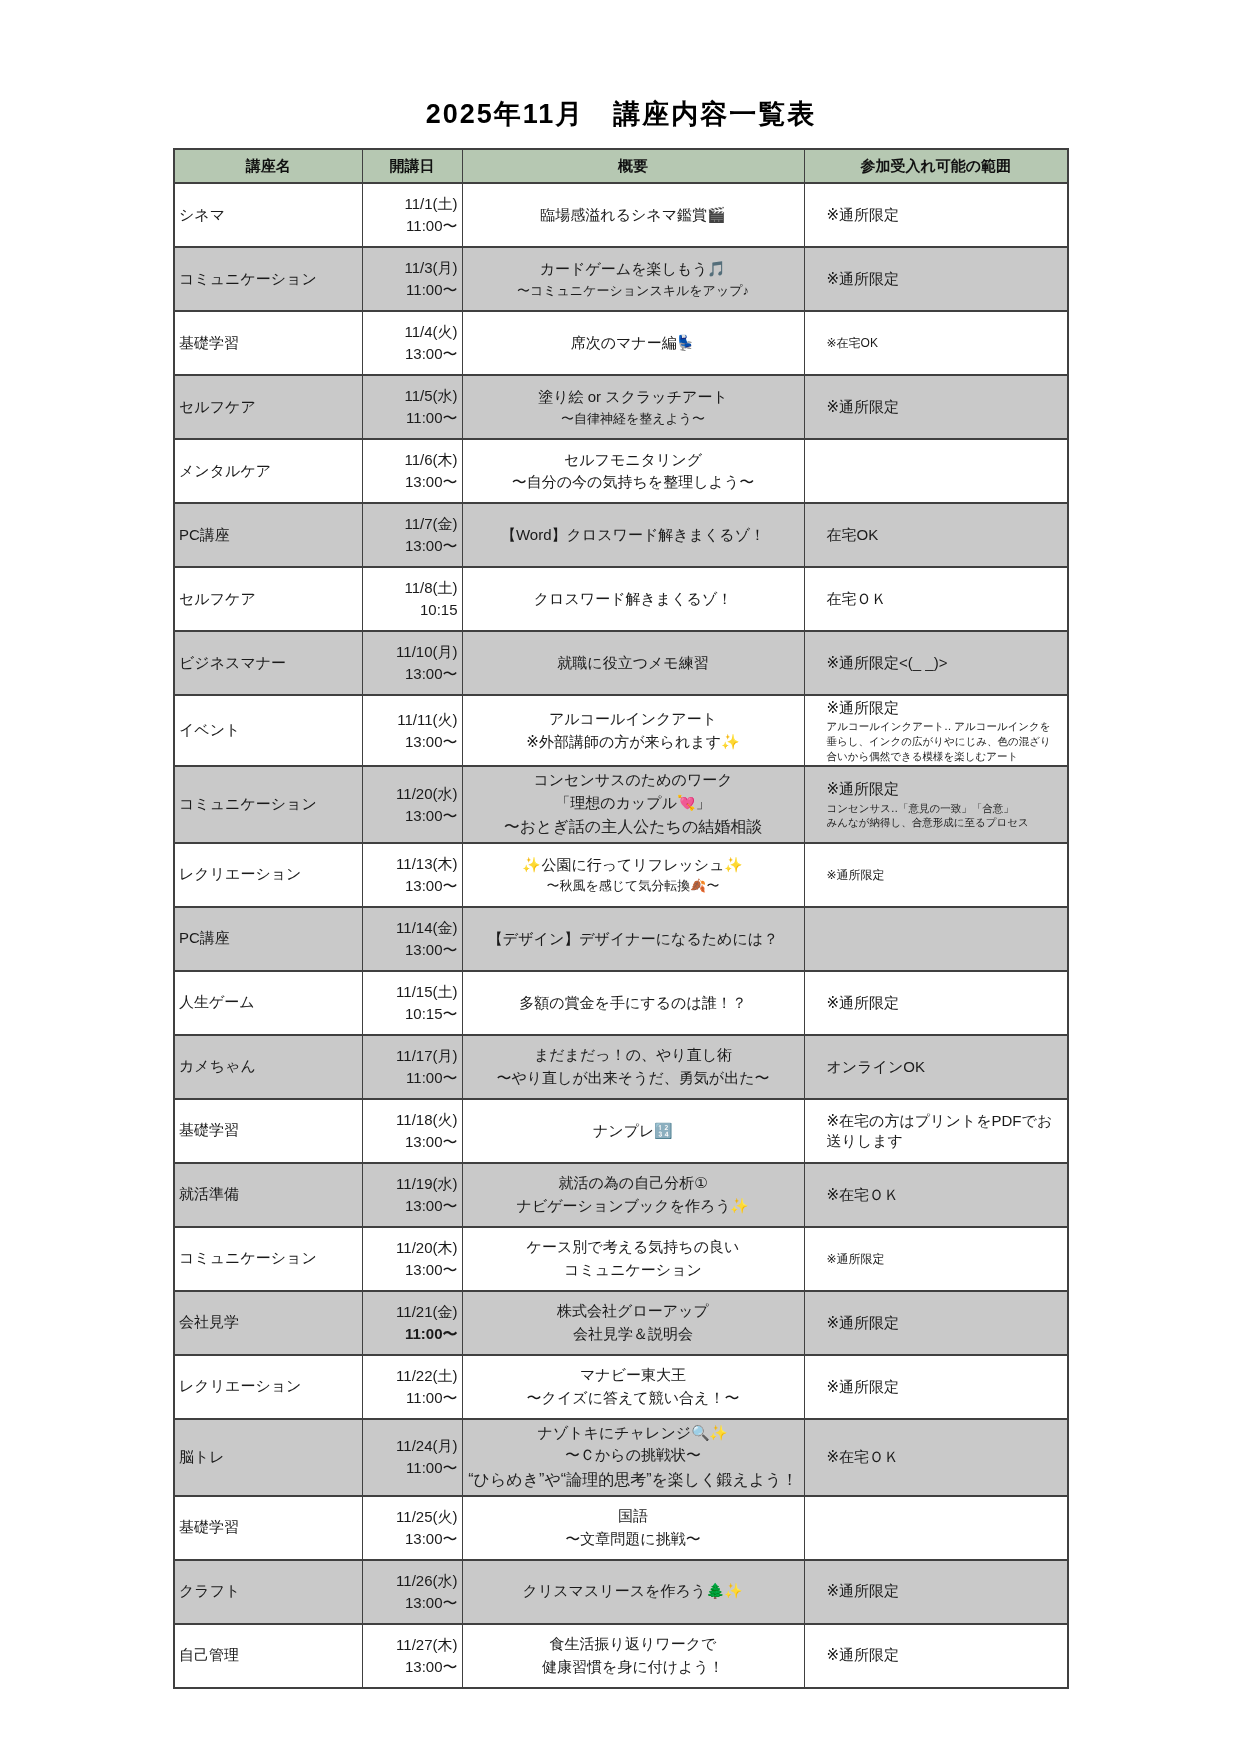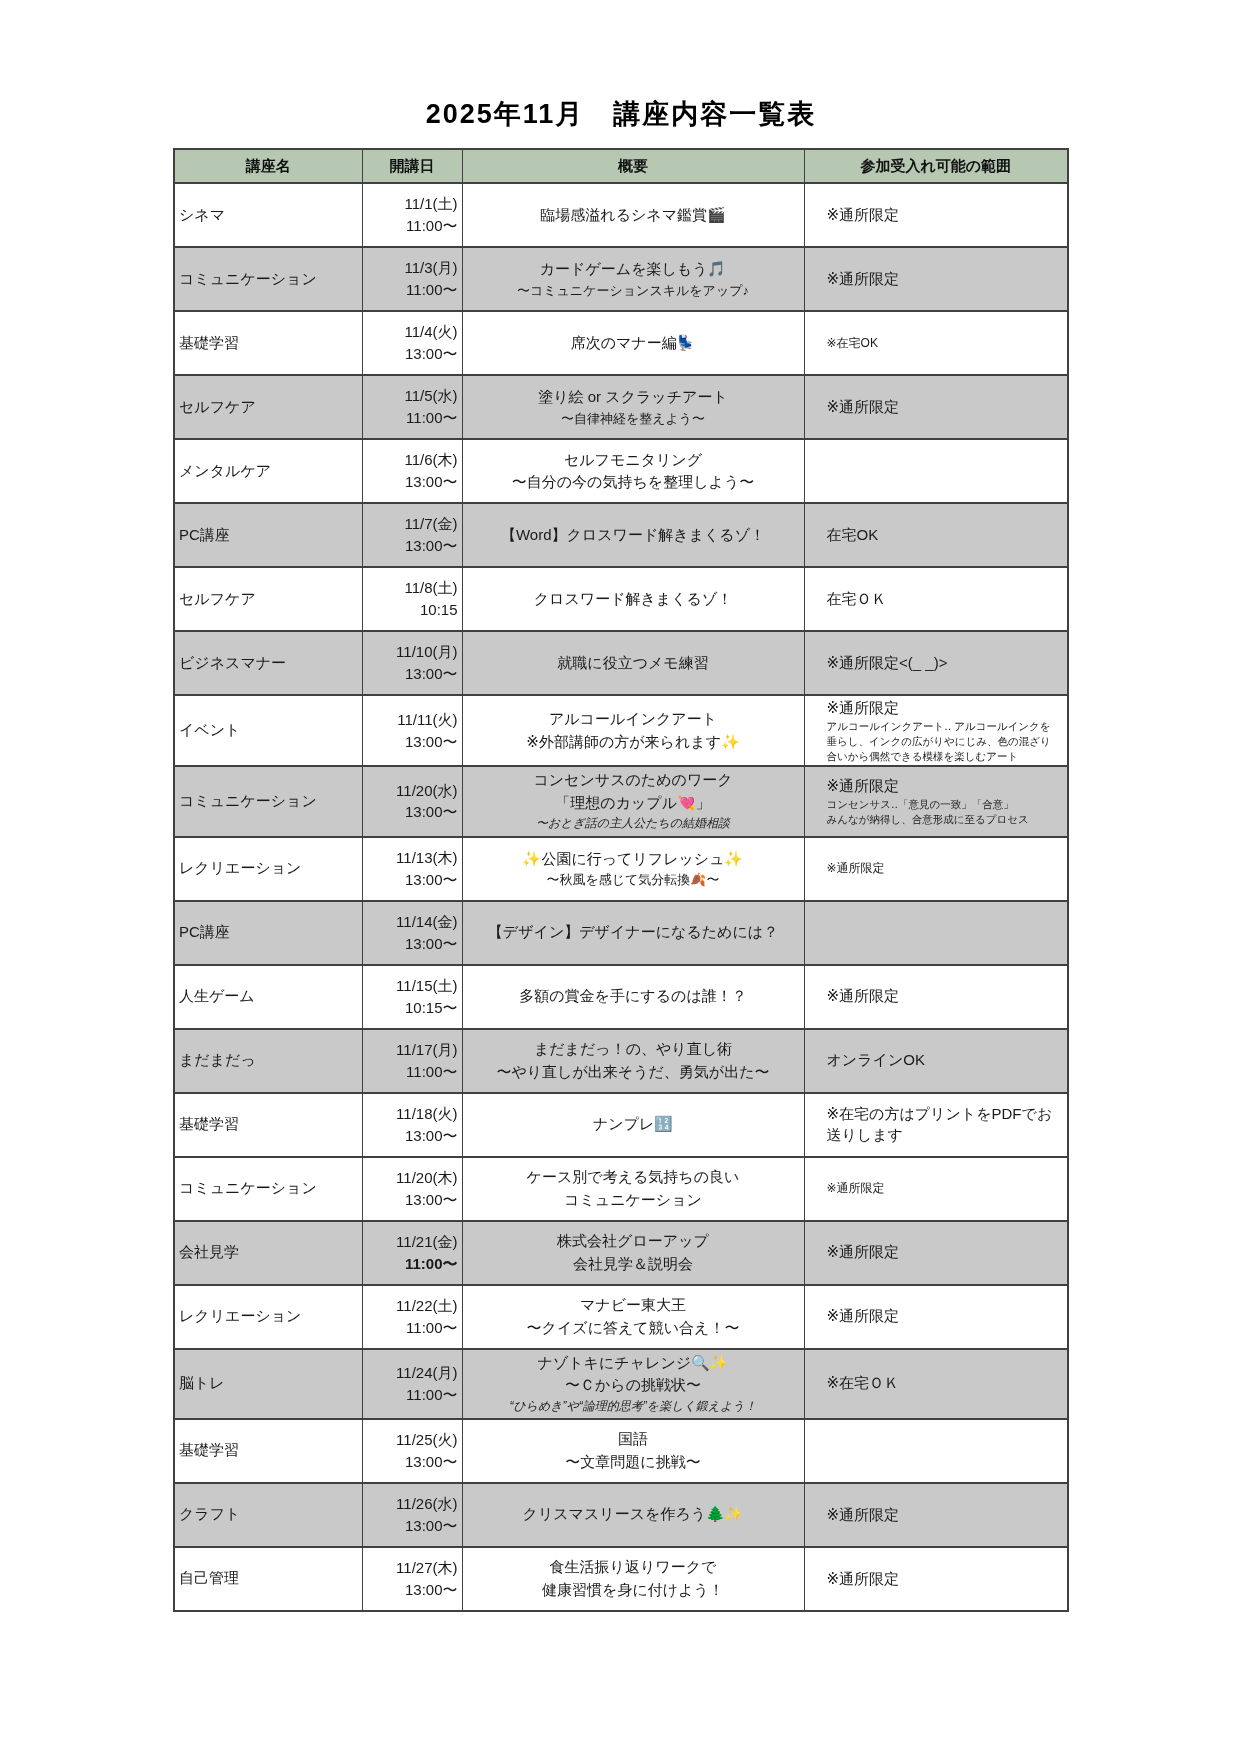--- a/index.html
+++ b/index.html
@@ -41,7 +41,7 @@
   td.summary{ text-align:center; }
   .summary-line.m{font-size:15px;line-height:1.5;}
   .summary-line.s{font-size:13px;line-height:1.5;}
-  .summary-line.t{font-size:12px;line-height:1.6;color:#222;font-style:italic;}
+  .summary-line.t{font-size:16px;line-height:1.6;color:#222;}
   td.scope{ text-align:left;padding-left:22px;padding-right:8px; }
   .scope-text{font-size:15px;line-height:1.35;}
   .scope-text.small{font-size:12px;}

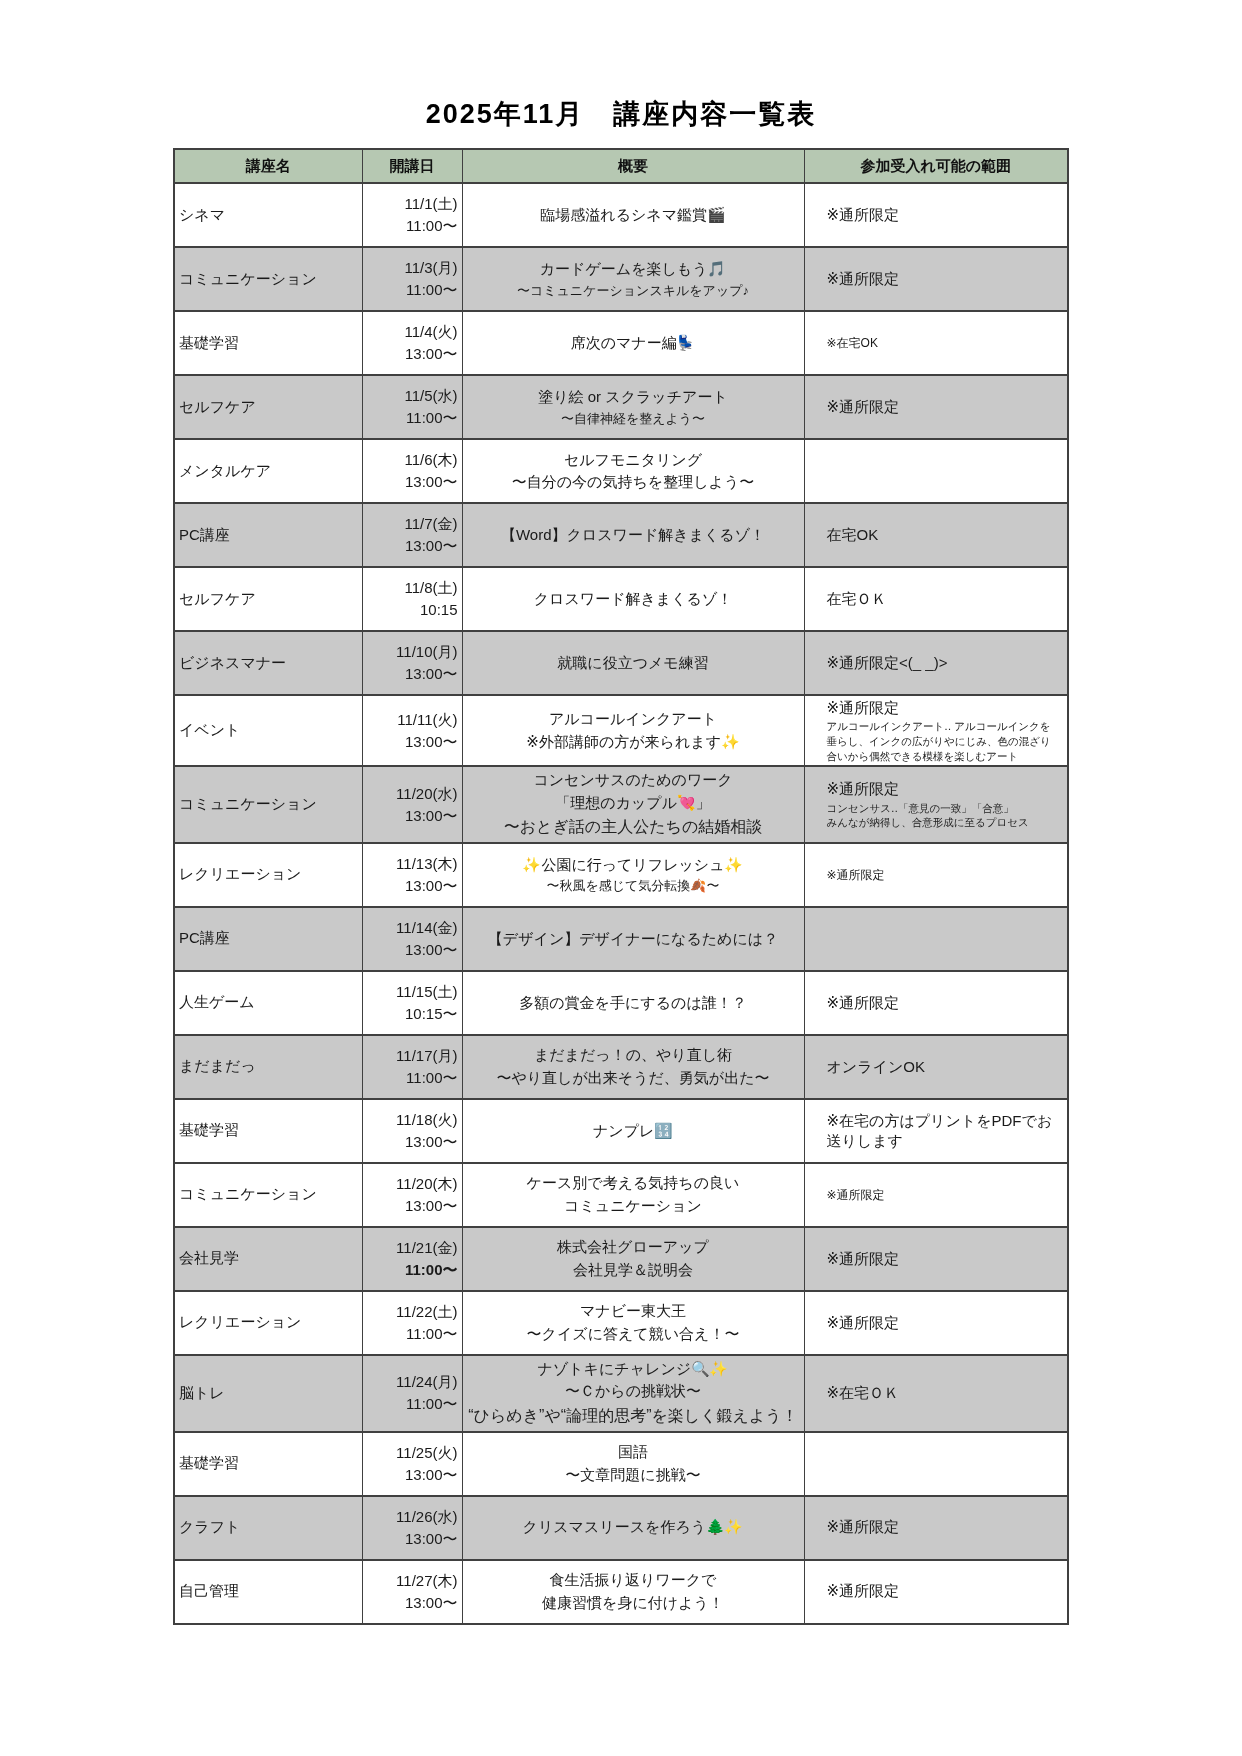--- a/index.html
+++ b/index.html
@@ -245,7 +245,7 @@
           </td>
         </tr>
         <tr class="alt">
-          <td class="course">まだまだっ</td>
+          <td class="course">カメちゃん</td>
           <td class="date">
             <div class="date-text">11/17(月)</div>
             <div class="time-text">11:00〜</div>

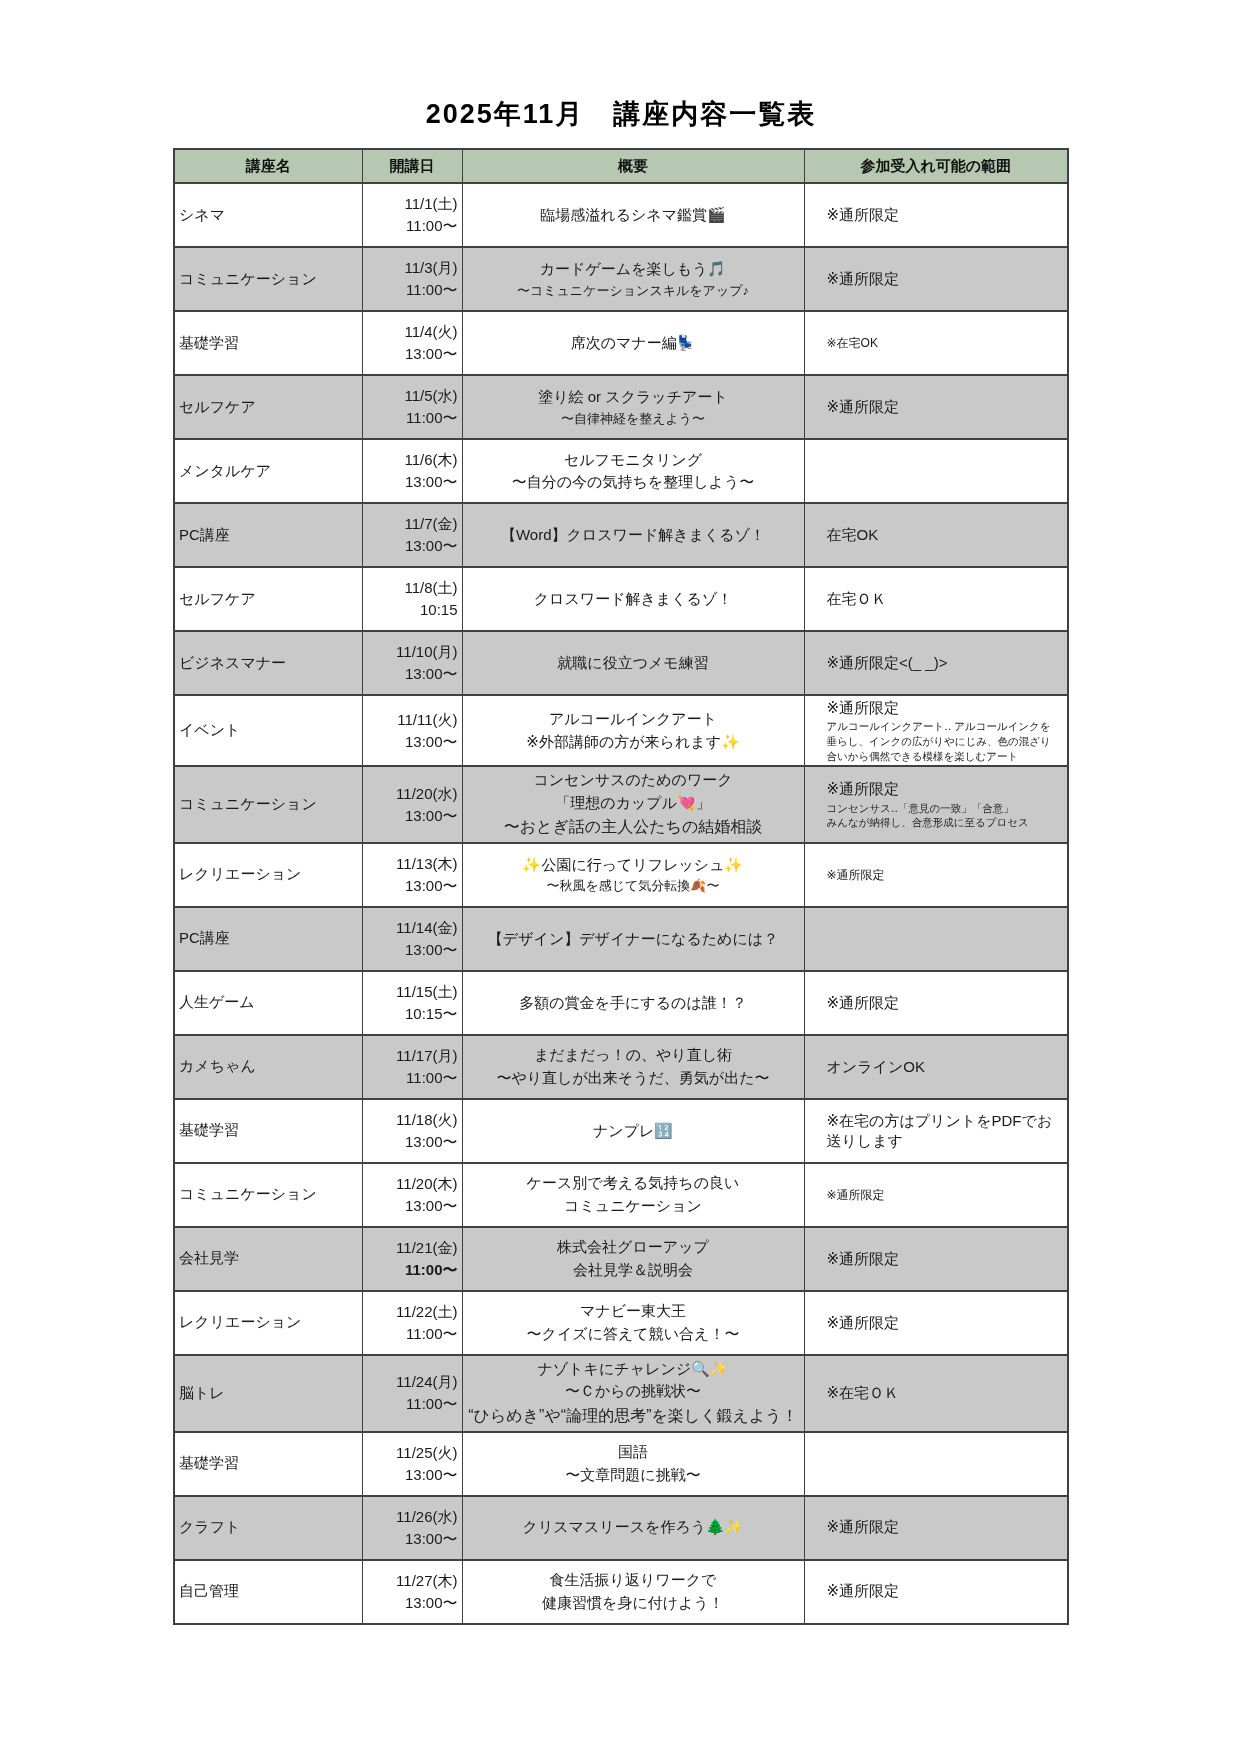--- a/index.html
+++ b/index.html
@@ -271,6 +271,20 @@
             <div class="scope-text">※在宅の方はプリントをPDFでお送りします</div>
           </td>
         </tr>
+        <tr class="alt">
+          <td class="course">就活準備</td>
+          <td class="date">
+            <div class="date-text">11/19(水)</div>
+            <div class="time-text">13:00〜</div>
+          </td>
+          <td class="summary">
+            <div class="summary-line m">就活の為の自己分析①</div>
+            <div class="summary-line m">ナビゲーションブックを作ろう✨</div>
+          </td>
+          <td class="scope">
+            <div class="scope-text">※在宅ＯＫ</div>
+          </td>
+        </tr>
         <tr>
           <td class="course">コミュニケーション</td>
           <td class="date">

